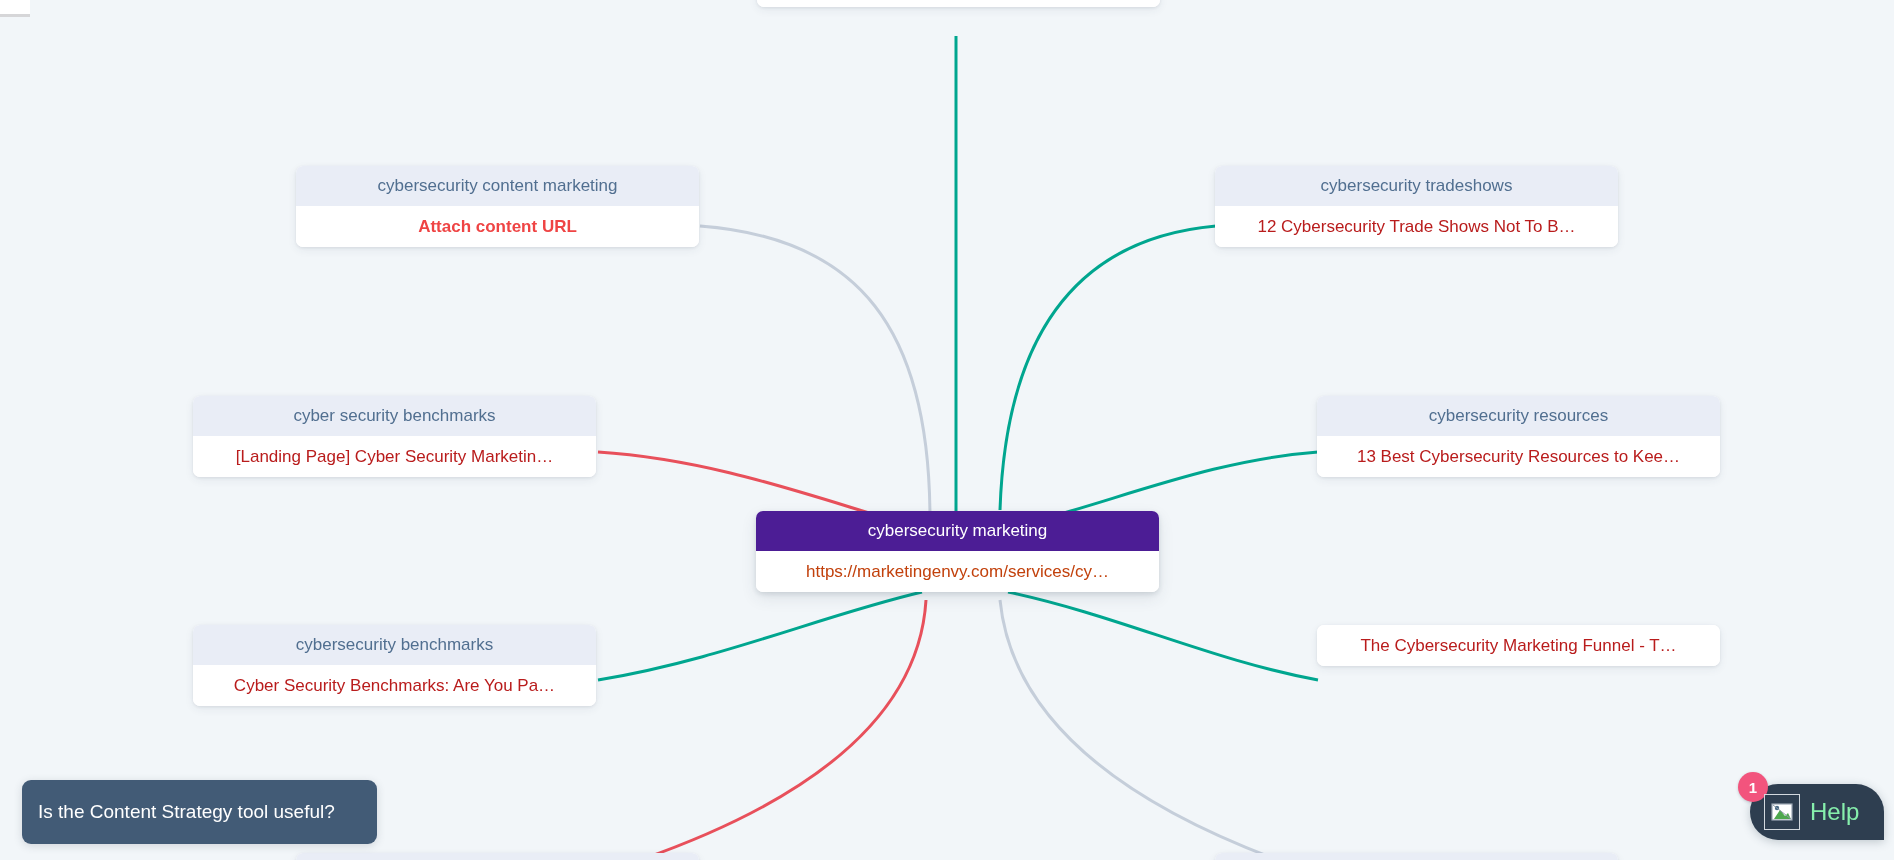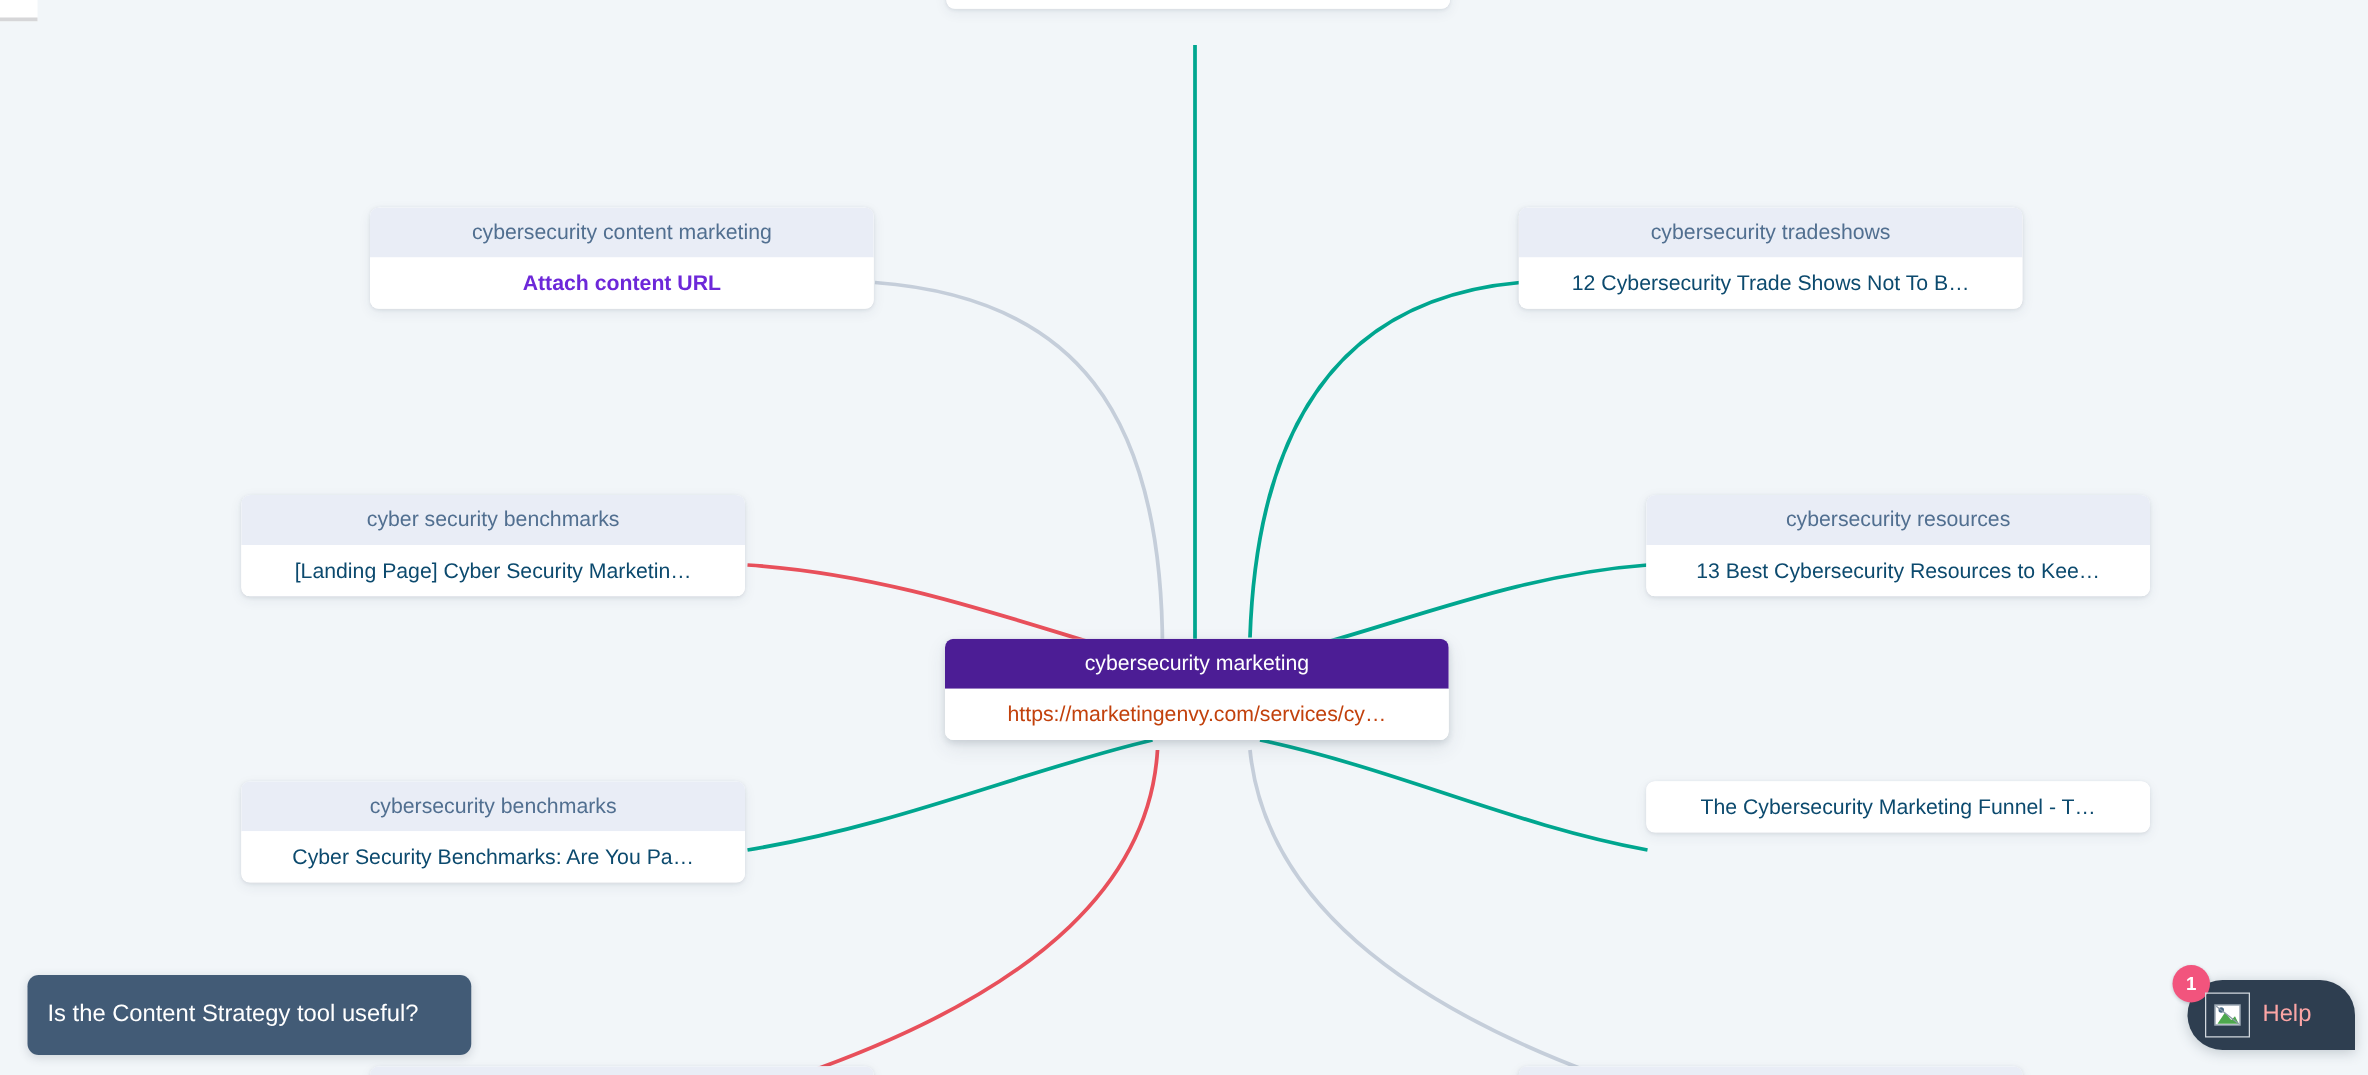--- a/index.html
+++ b/index.html
@@ -75,7 +75,7 @@
     padding: 0 14px;
   }
   .node-body.attach {
-    color: #6d28d9;
+    color: #ef4444;
     font-weight: bold;
   }
 

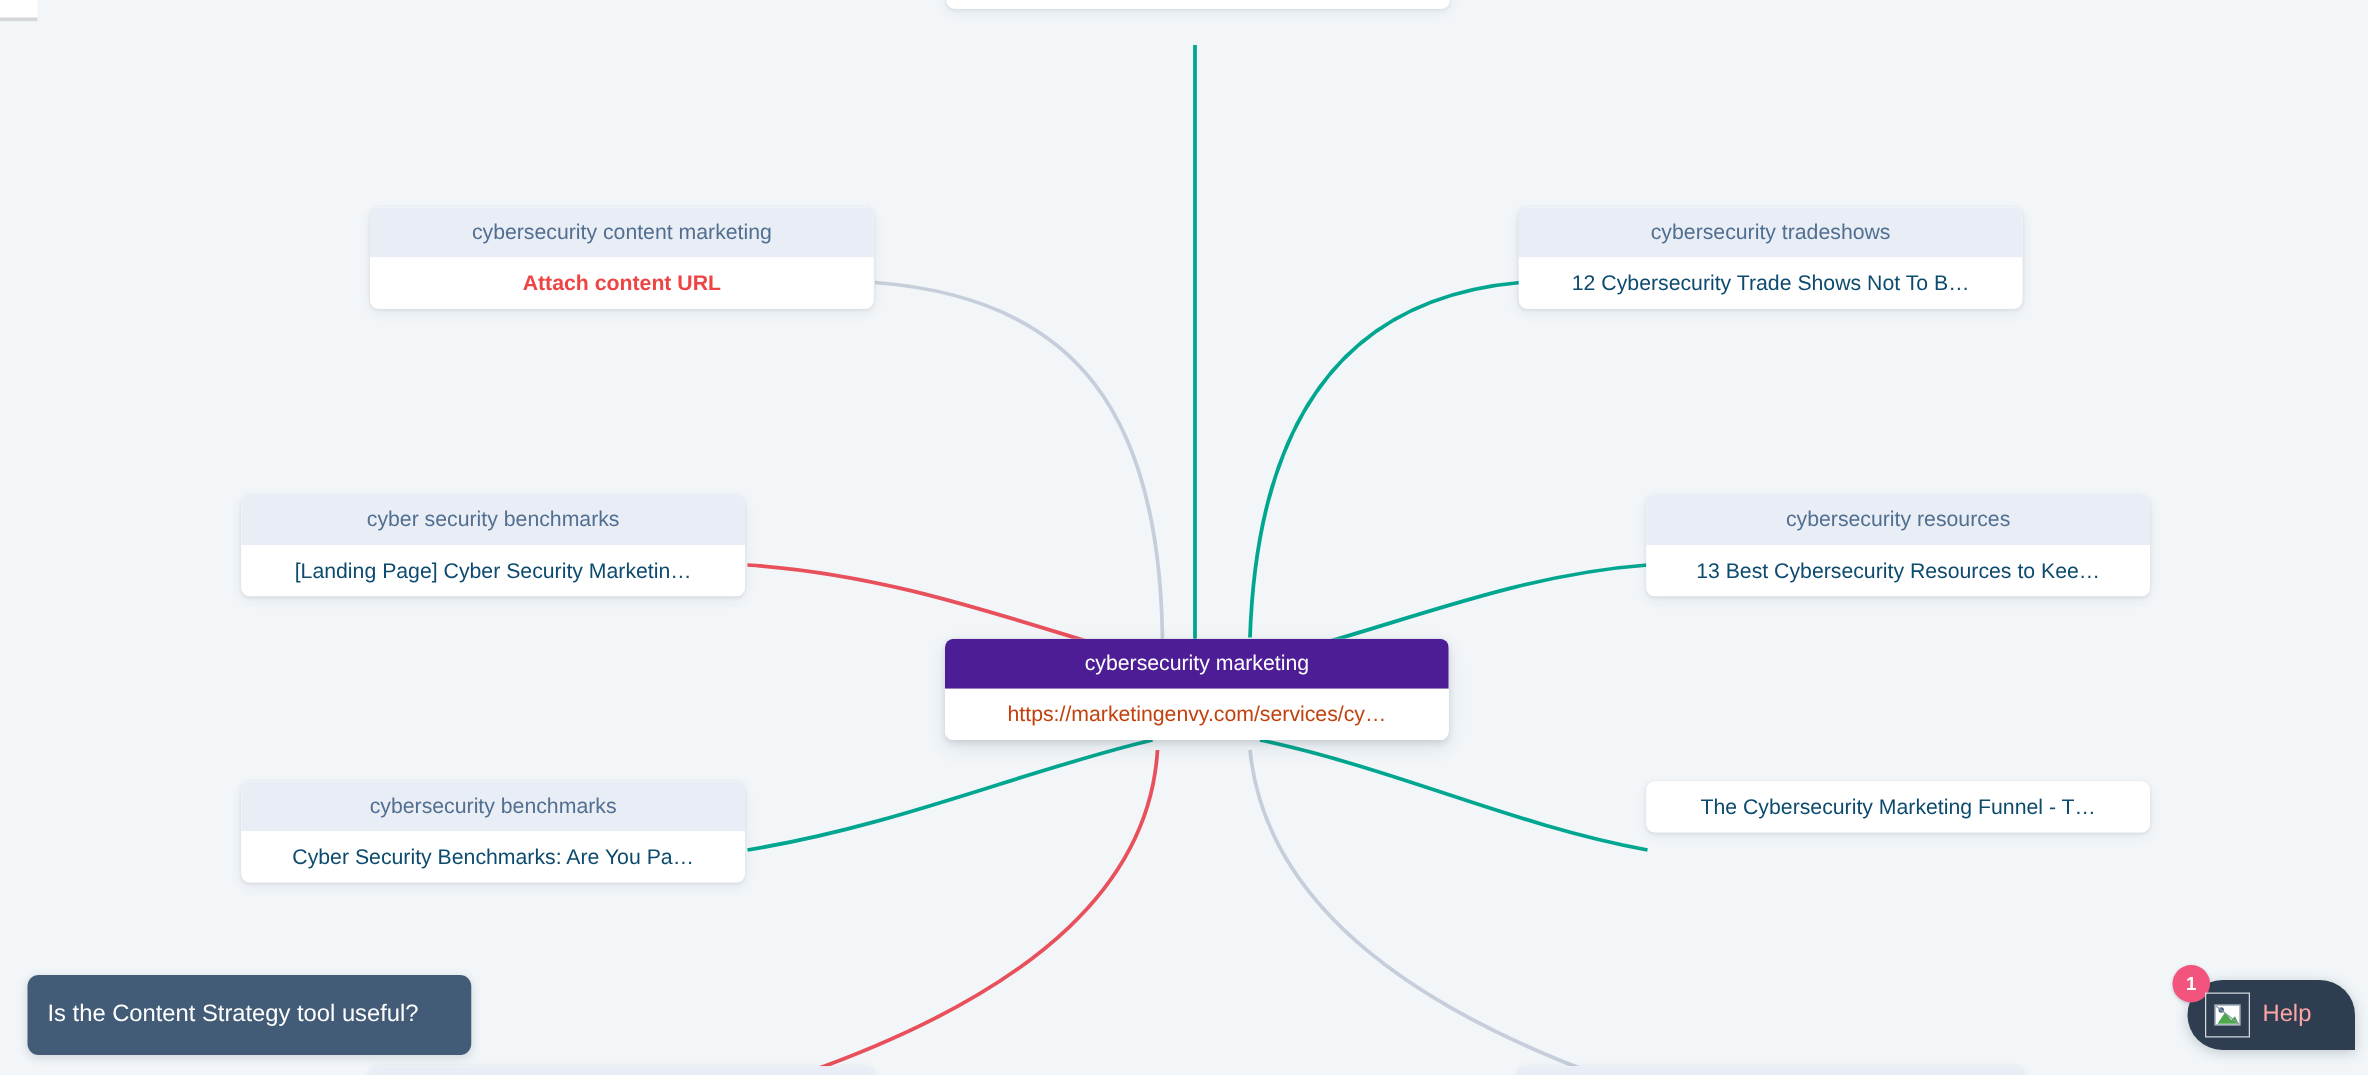--- a/index.html
+++ b/index.html
@@ -64,7 +64,7 @@
   }
   .node-body {
     background: #ffffff;
-    color: #0c4a6e;
+    color: #b91c1c;
     font-size: 17px;
     line-height: 41px;
     height: 41px;

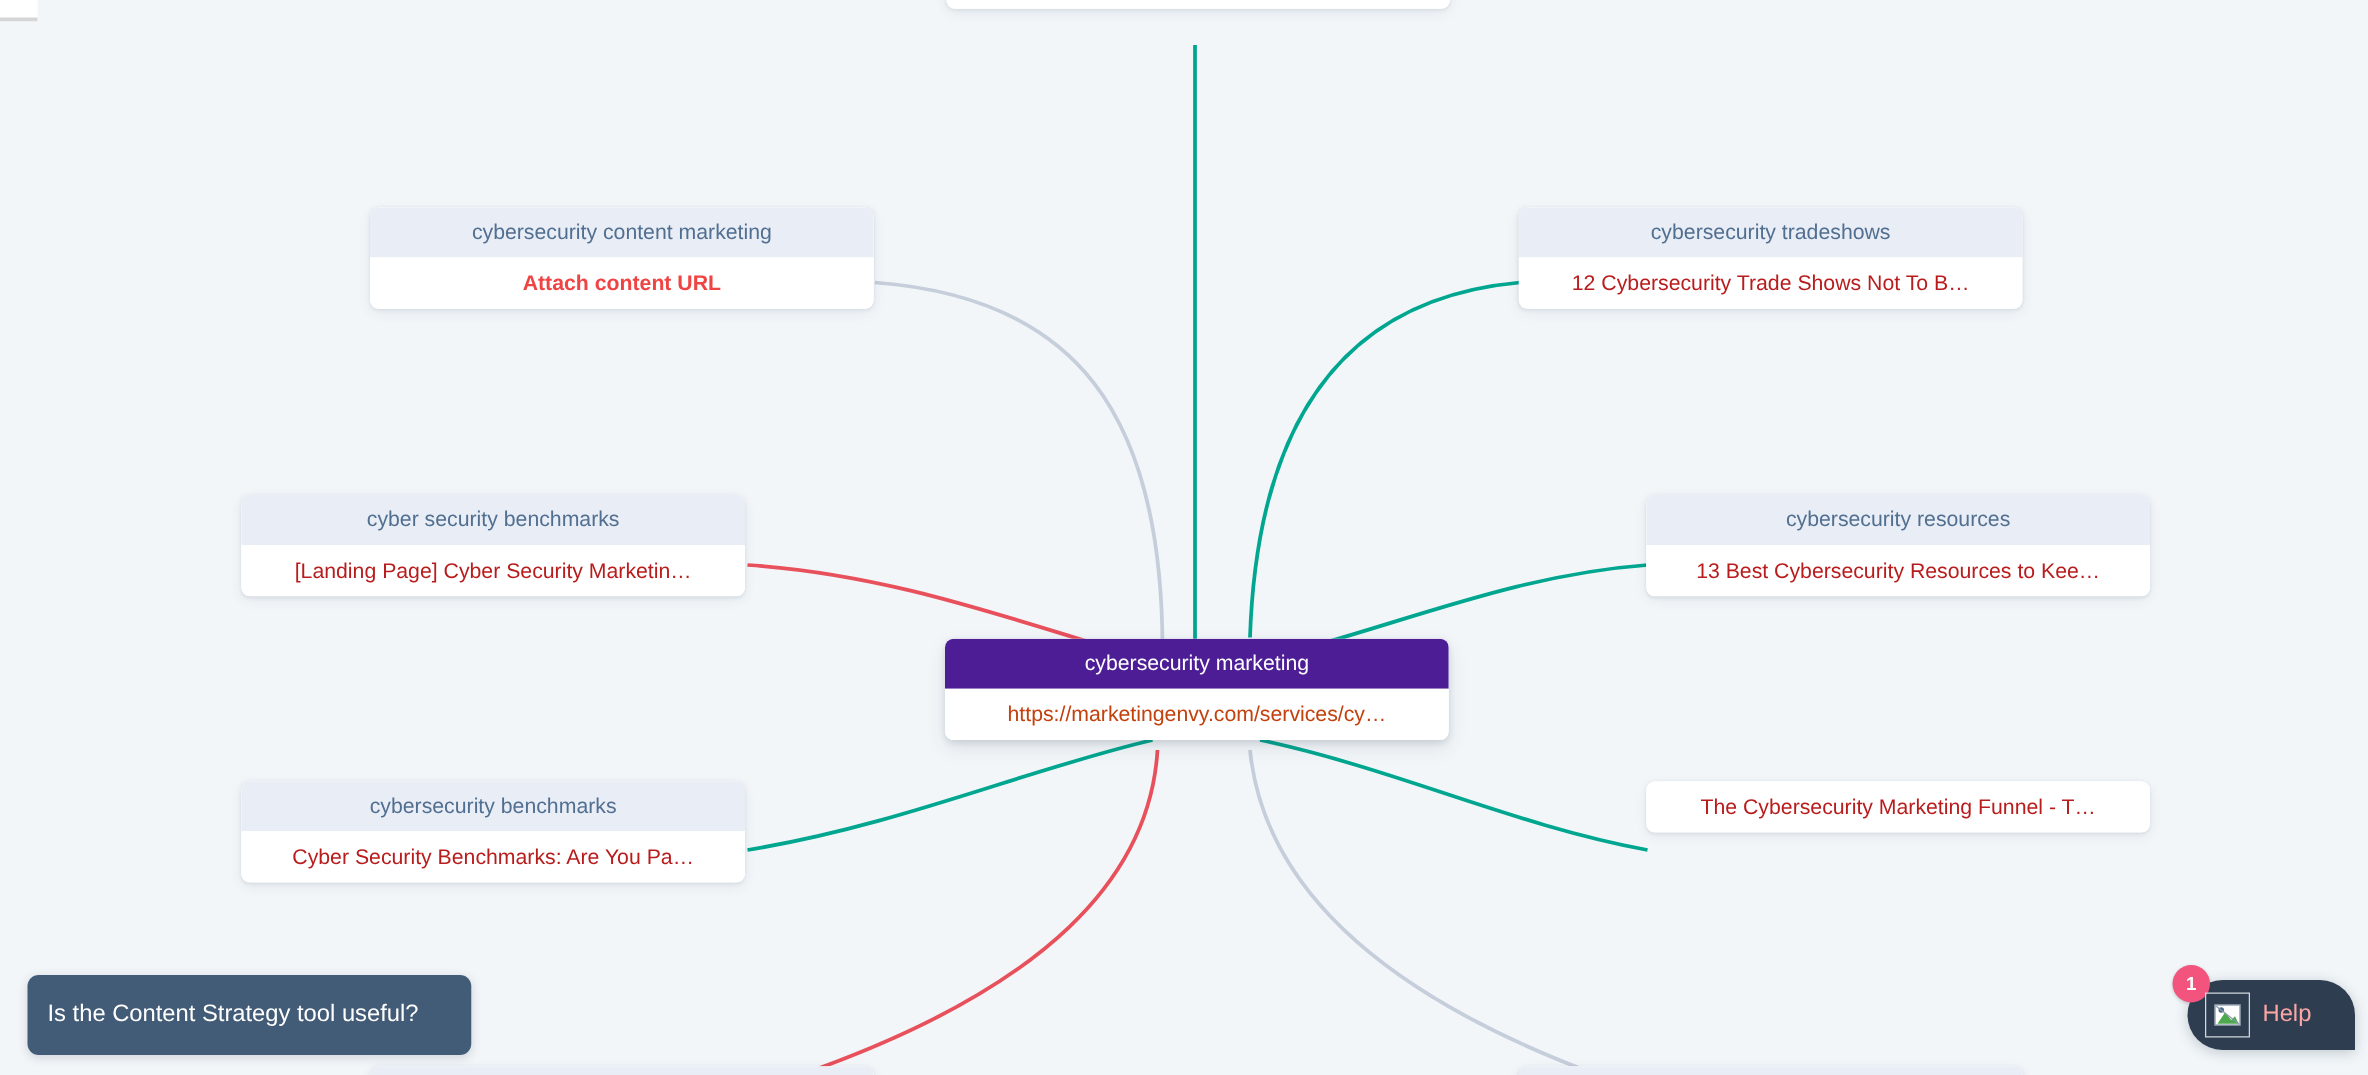--- a/index.html
+++ b/index.html
@@ -133,8 +133,8 @@
   }
   #help-launcher .broken-img svg { display: block; }
   #help-launcher .help-text {
-    color: #fca5a5;
-    font-size: 19px;
+    color: #86efac;
+    font-size: 24px;
     white-space: nowrap;
   }
   #help-badge {

